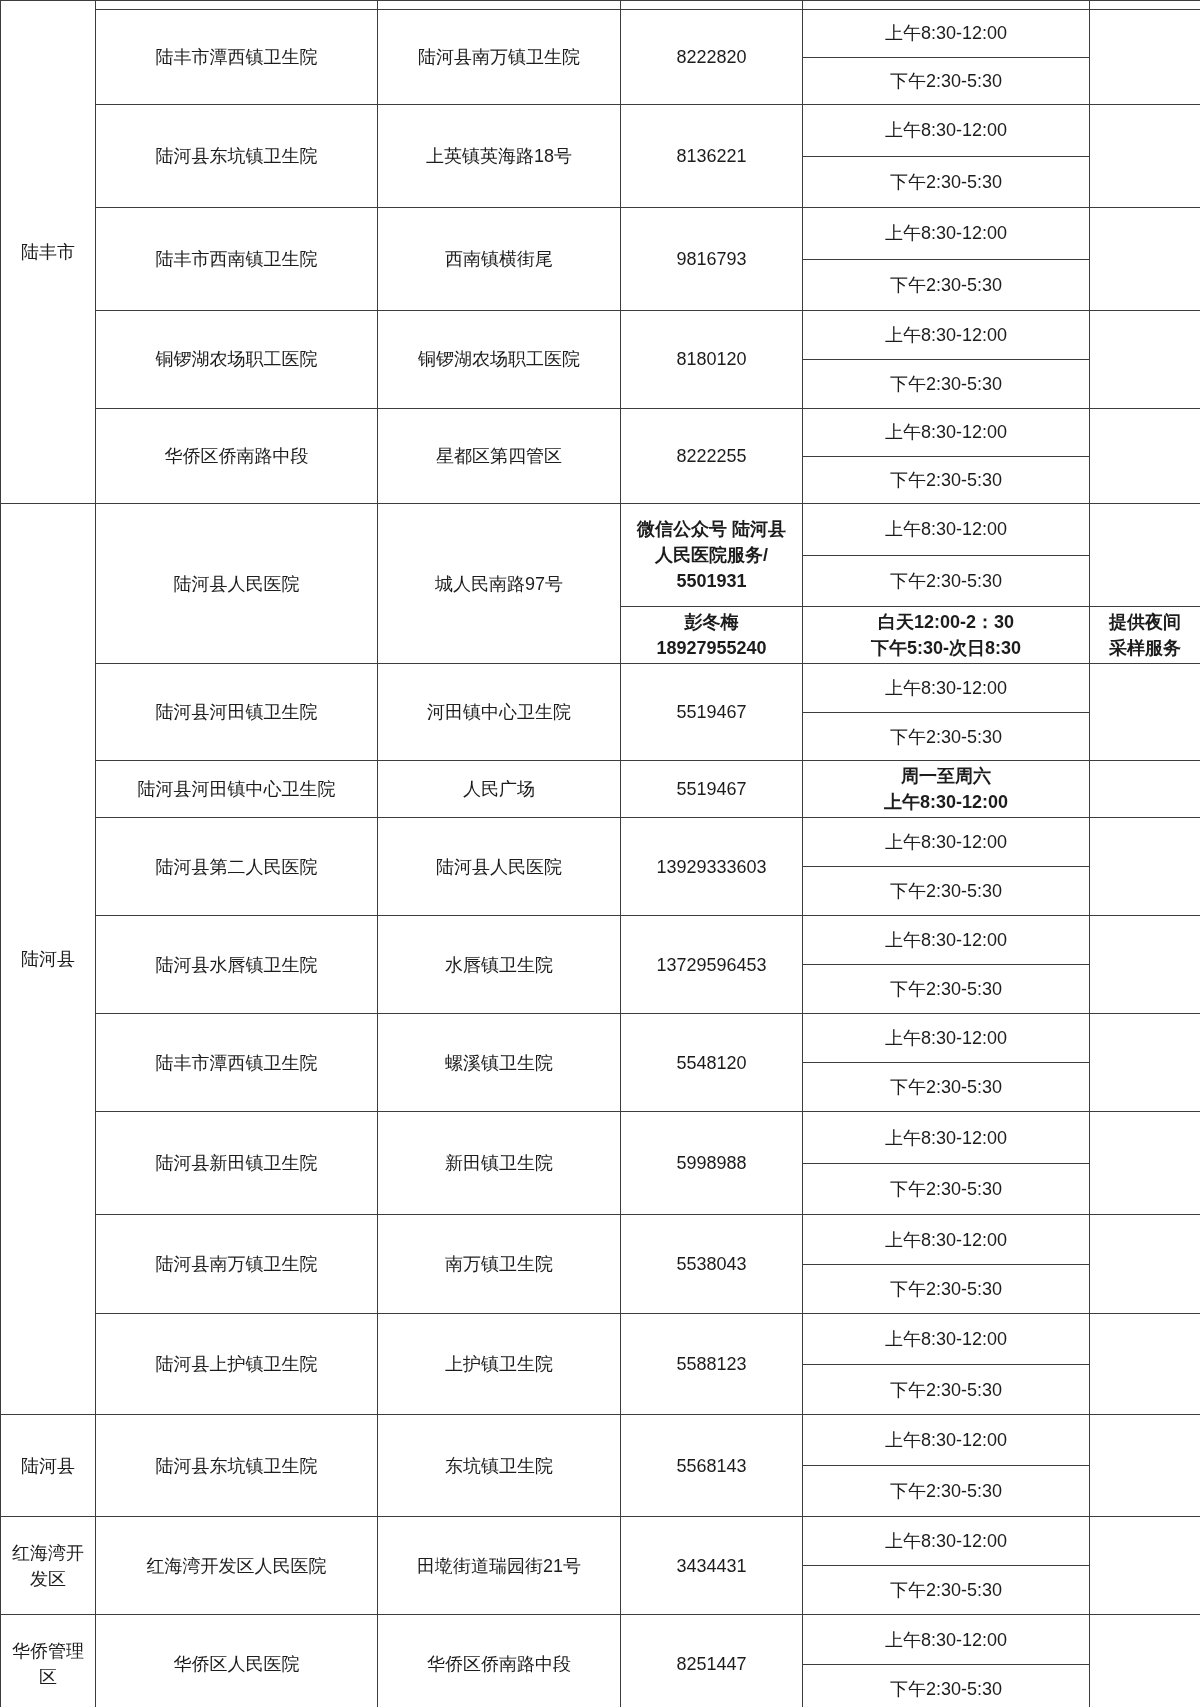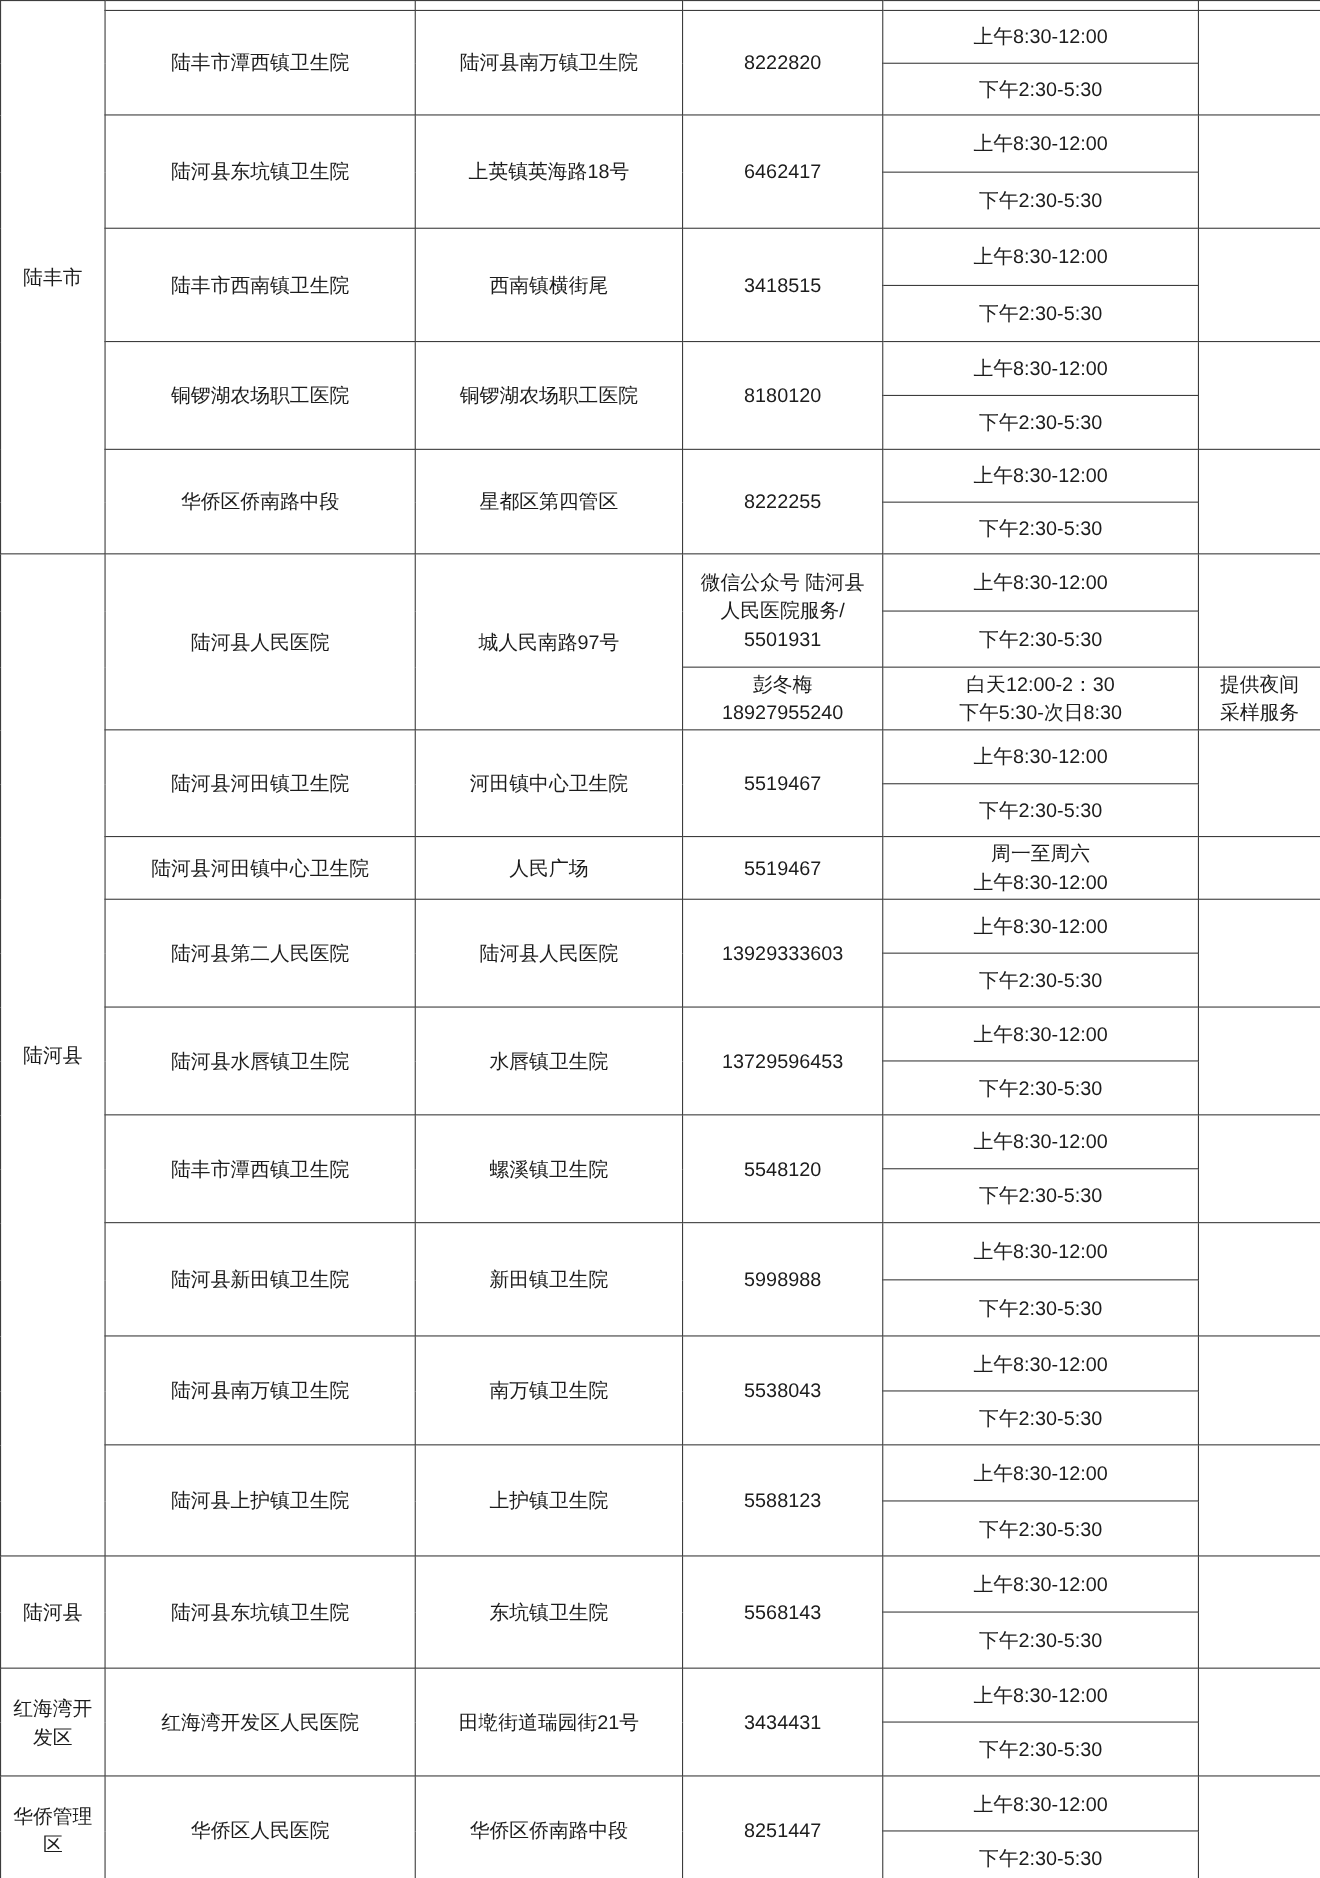--- a/index.html
+++ b/index.html
@@ -62,7 +62,7 @@
   <tr style="height:52px">
     <td rowspan="2">陆河县东坑镇卫生院</td>
     <td rowspan="2">上英镇英海路18号</td>
-    <td rowspan="2">6462417</td>
+    <td rowspan="2">8136221</td>
     <td>上午8:30-12:00</td>
     <td rowspan="2"></td>
   </tr>

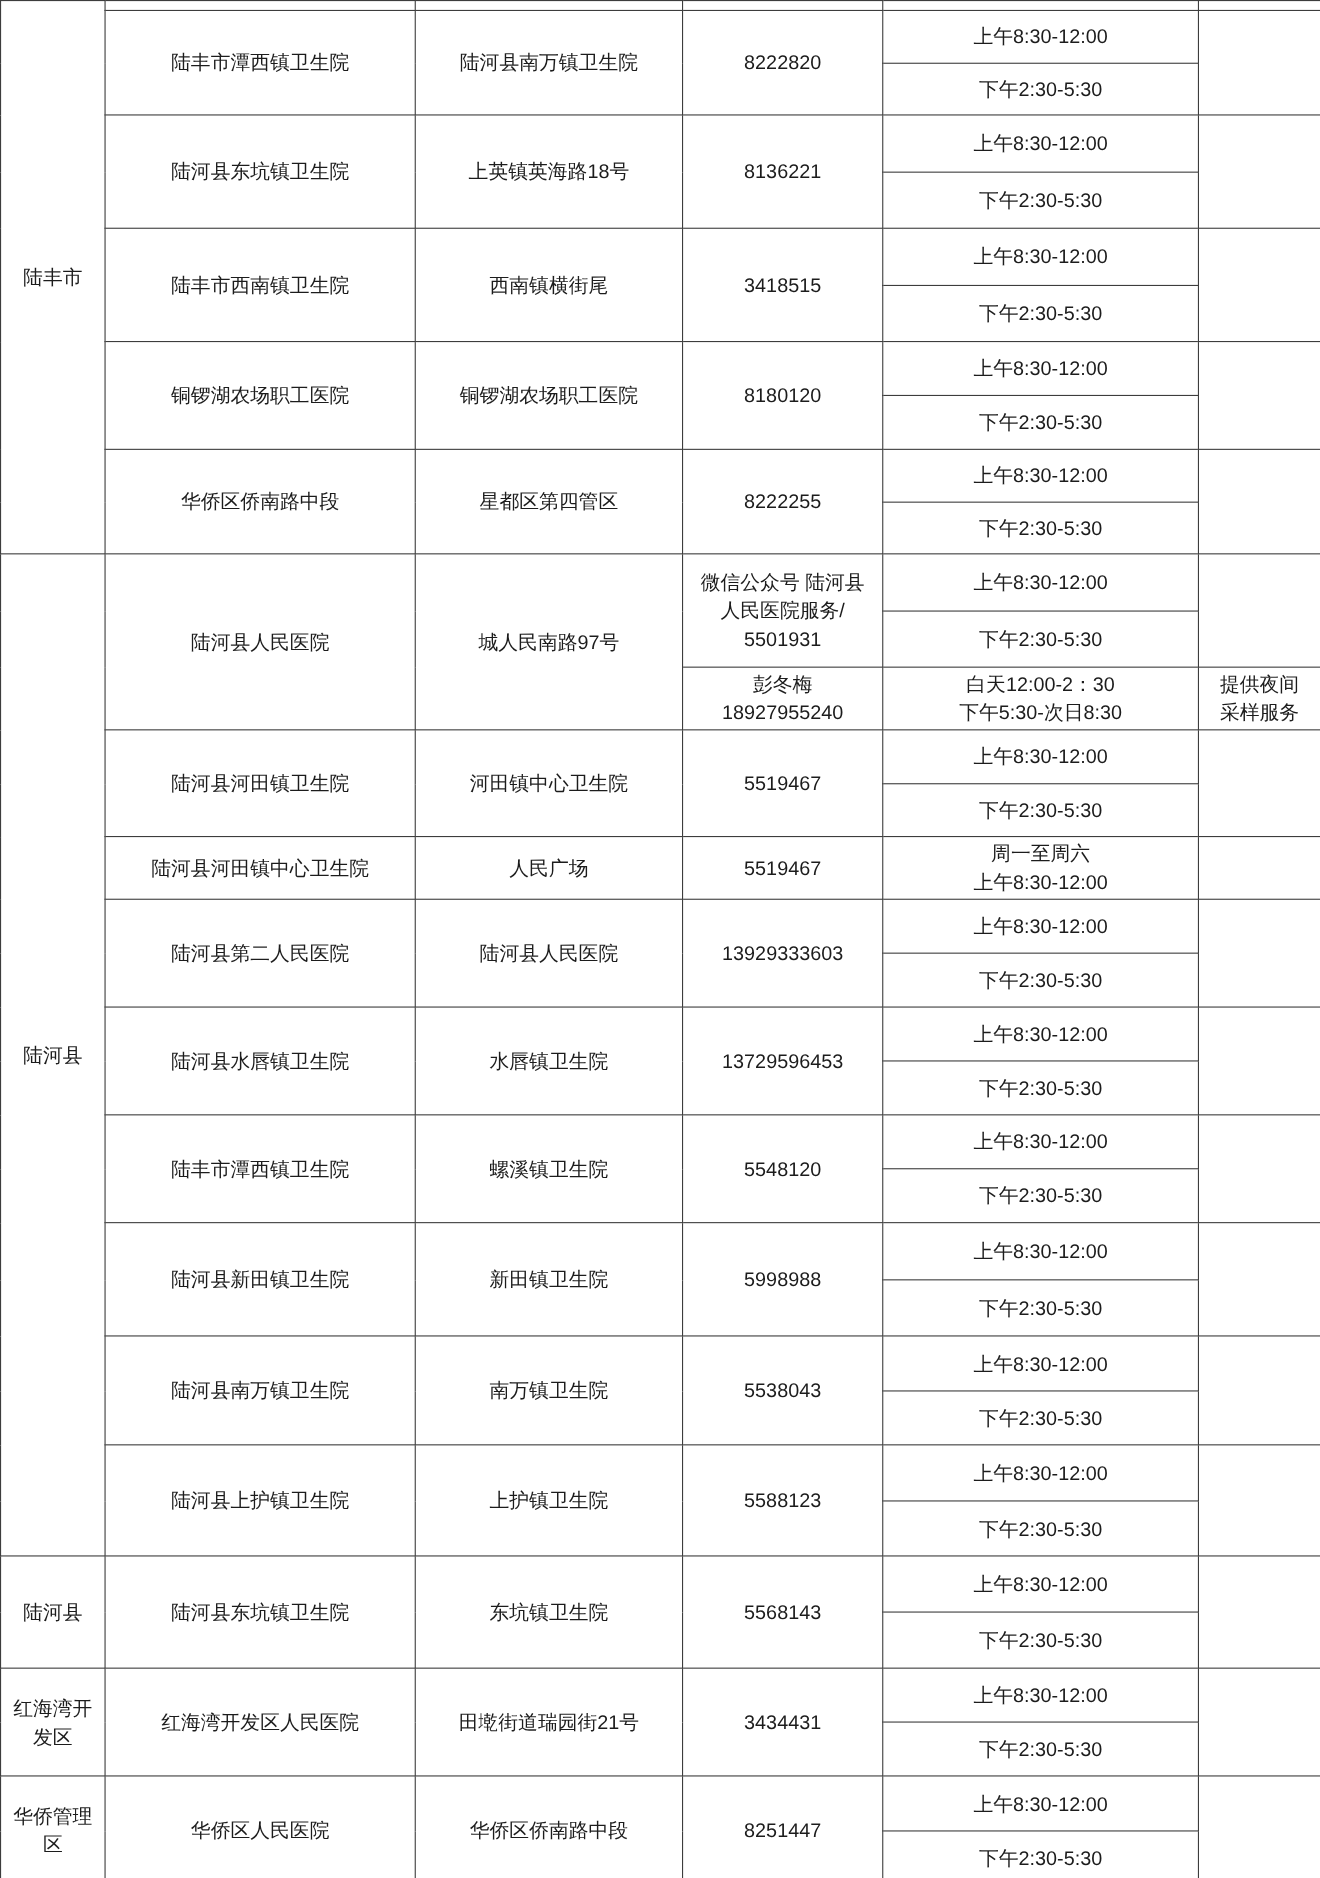--- a/index.html
+++ b/index.html
@@ -73,7 +73,7 @@
   <tr style="height:52px">
     <td rowspan="2">陆丰市西南镇卫生院</td>
     <td rowspan="2">西南镇横街尾</td>
-    <td rowspan="2">3418515</td>
+    <td rowspan="2">9816793</td>
     <td>上午8:30-12:00</td>
     <td rowspan="2"></td>
   </tr>

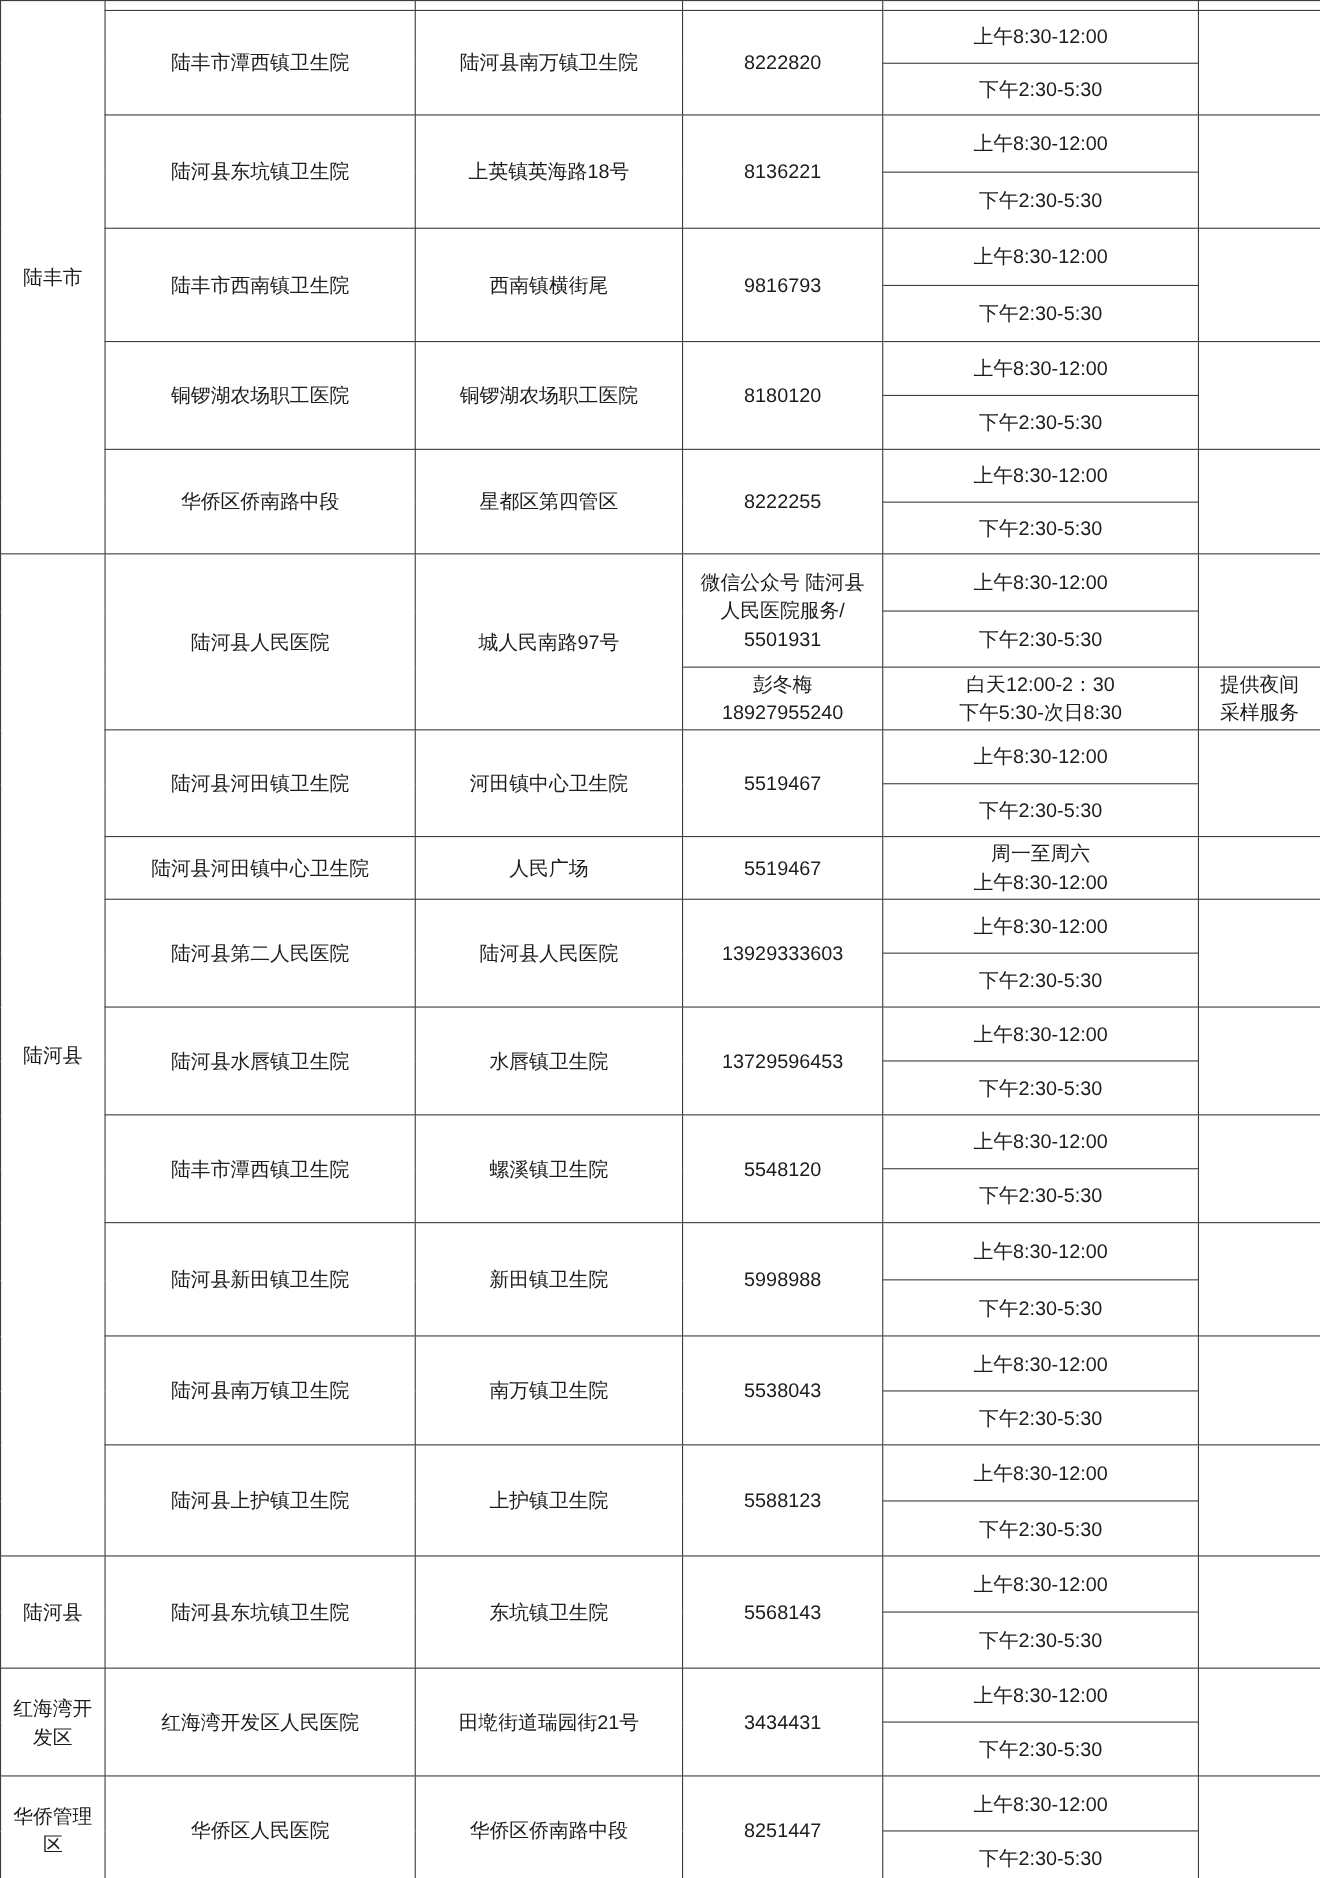--- a/index.html
+++ b/index.html
@@ -23,7 +23,7 @@
   td.cut  { border-top: none; }
   .pre    { white-space: pre-line; }
   .small  { font-size: 17px; }
-  .tight  { line-height: 1.3; padding: 1px 4px; }
+  .tight  { line-height: 1.3; padding: 1px 4px; font-weight: bold; }
 </style>
 </head>
 <body>

